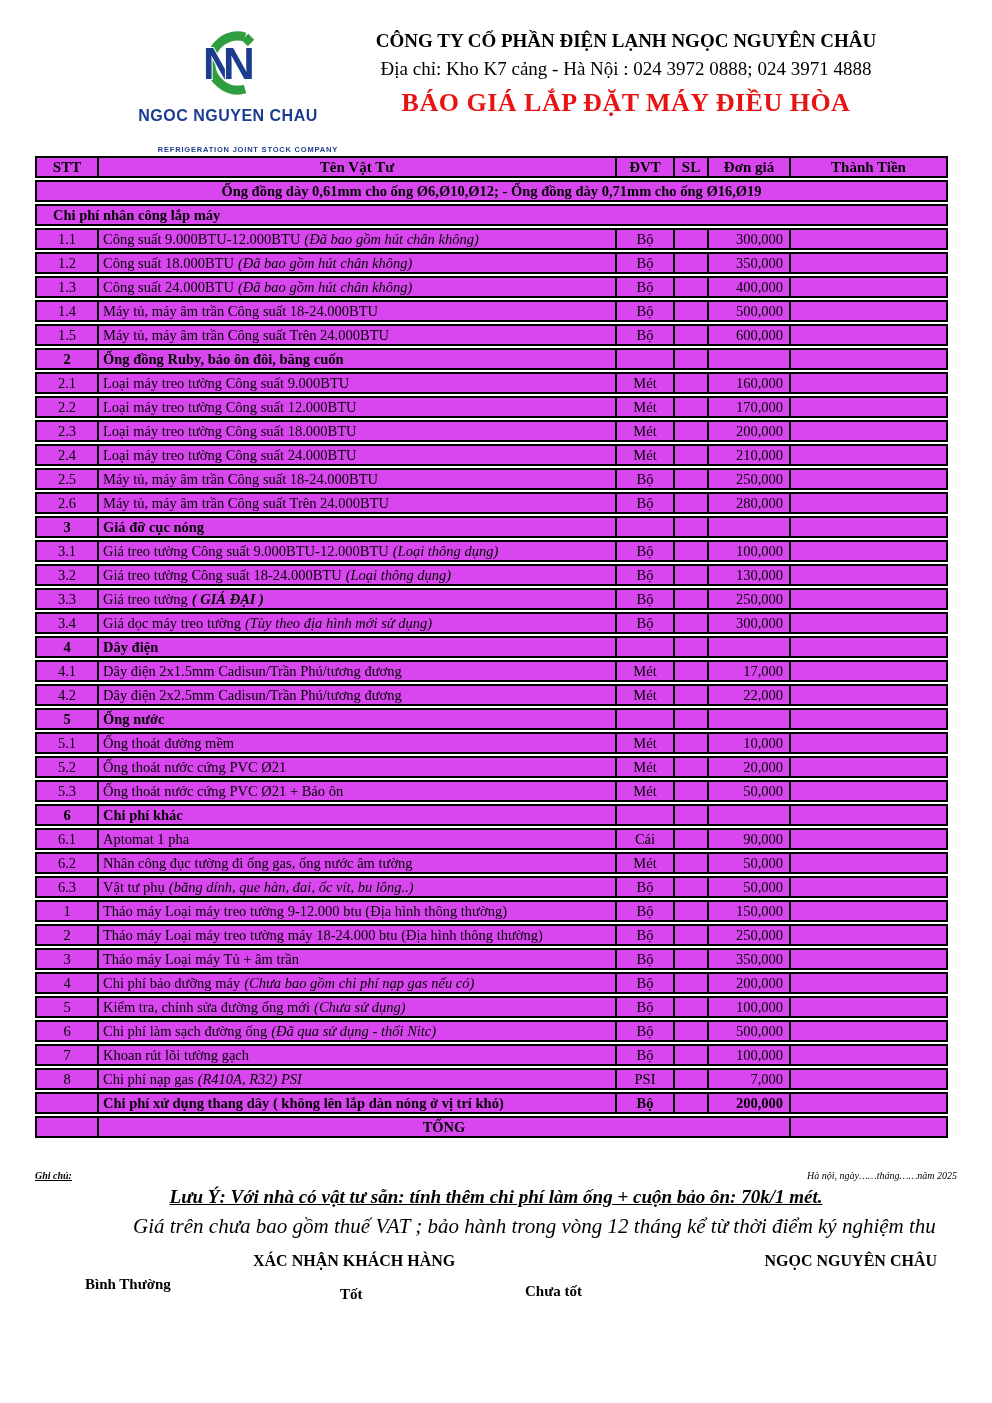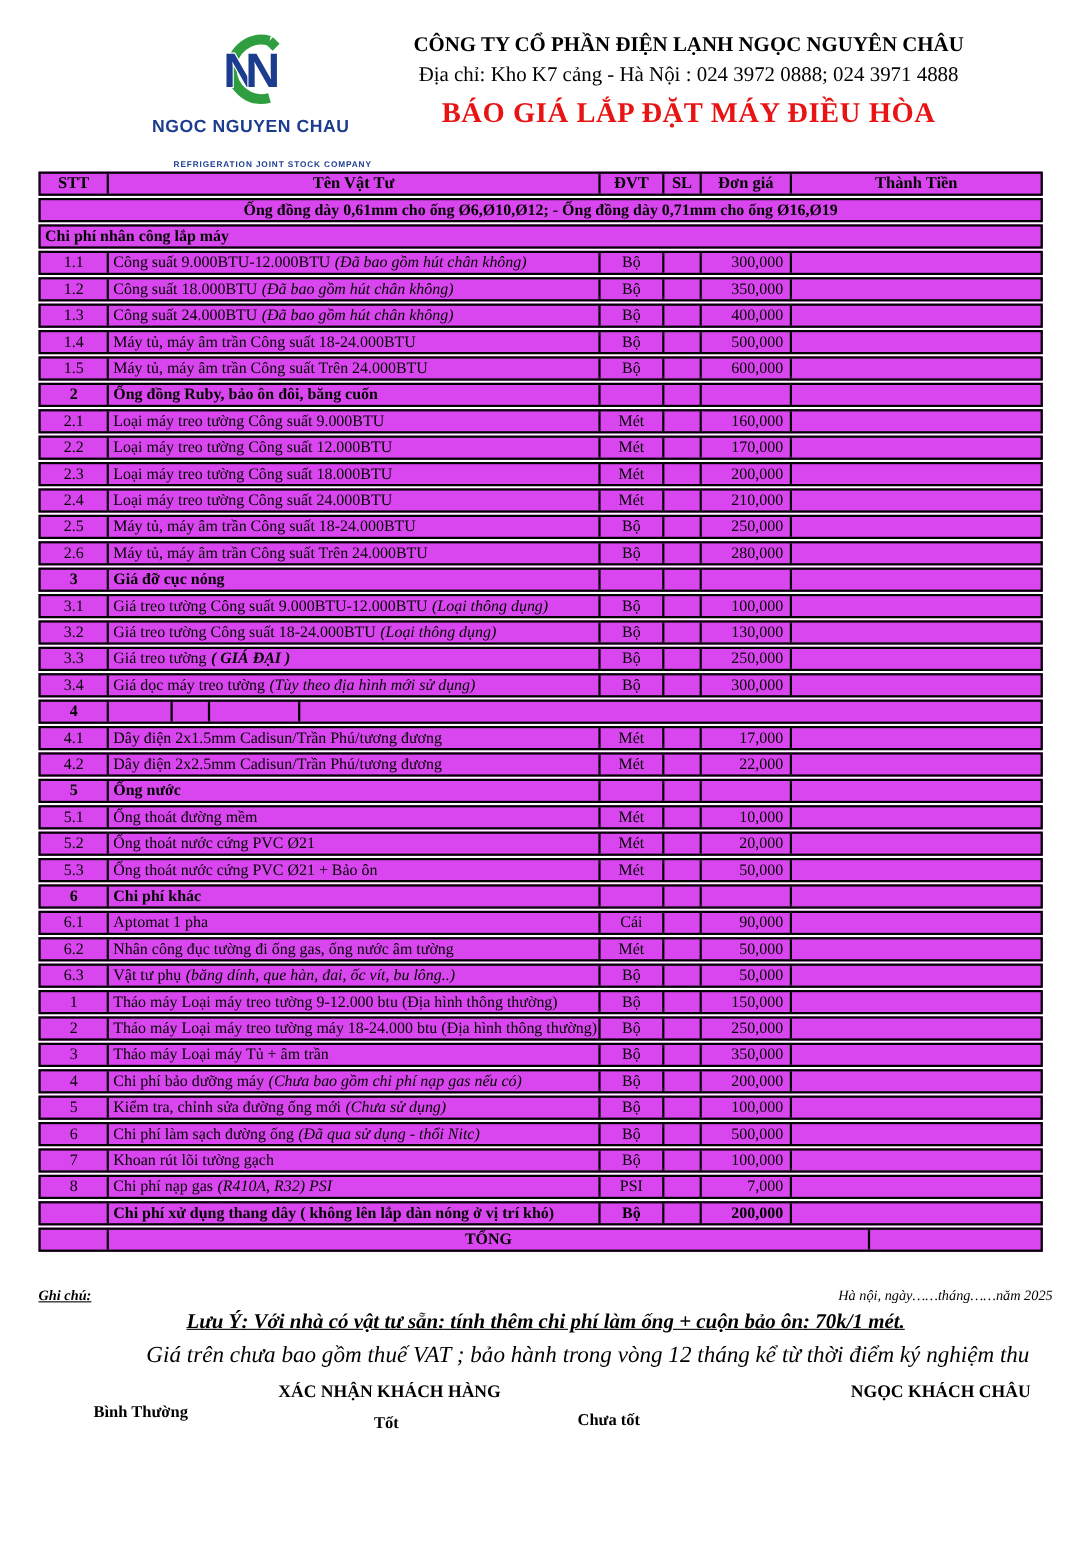--- a/index.html
+++ b/index.html
@@ -27,7 +27,7 @@
      font-size:14.5px;border-left:2px solid #000;}
   .c.first{border-left:none;}
   .c-stt{width:60px;justify-content:center;}
-  .c-name{width:447px;padding:0 4px;}
+  .c-name{width:518px;padding:0 4px;}
   .c-dvt{width:58px;justify-content:center;}
   .c-sl{width:34px;}
   .c-price{width:82px;justify-content:flex-end;padding-right:6px;}

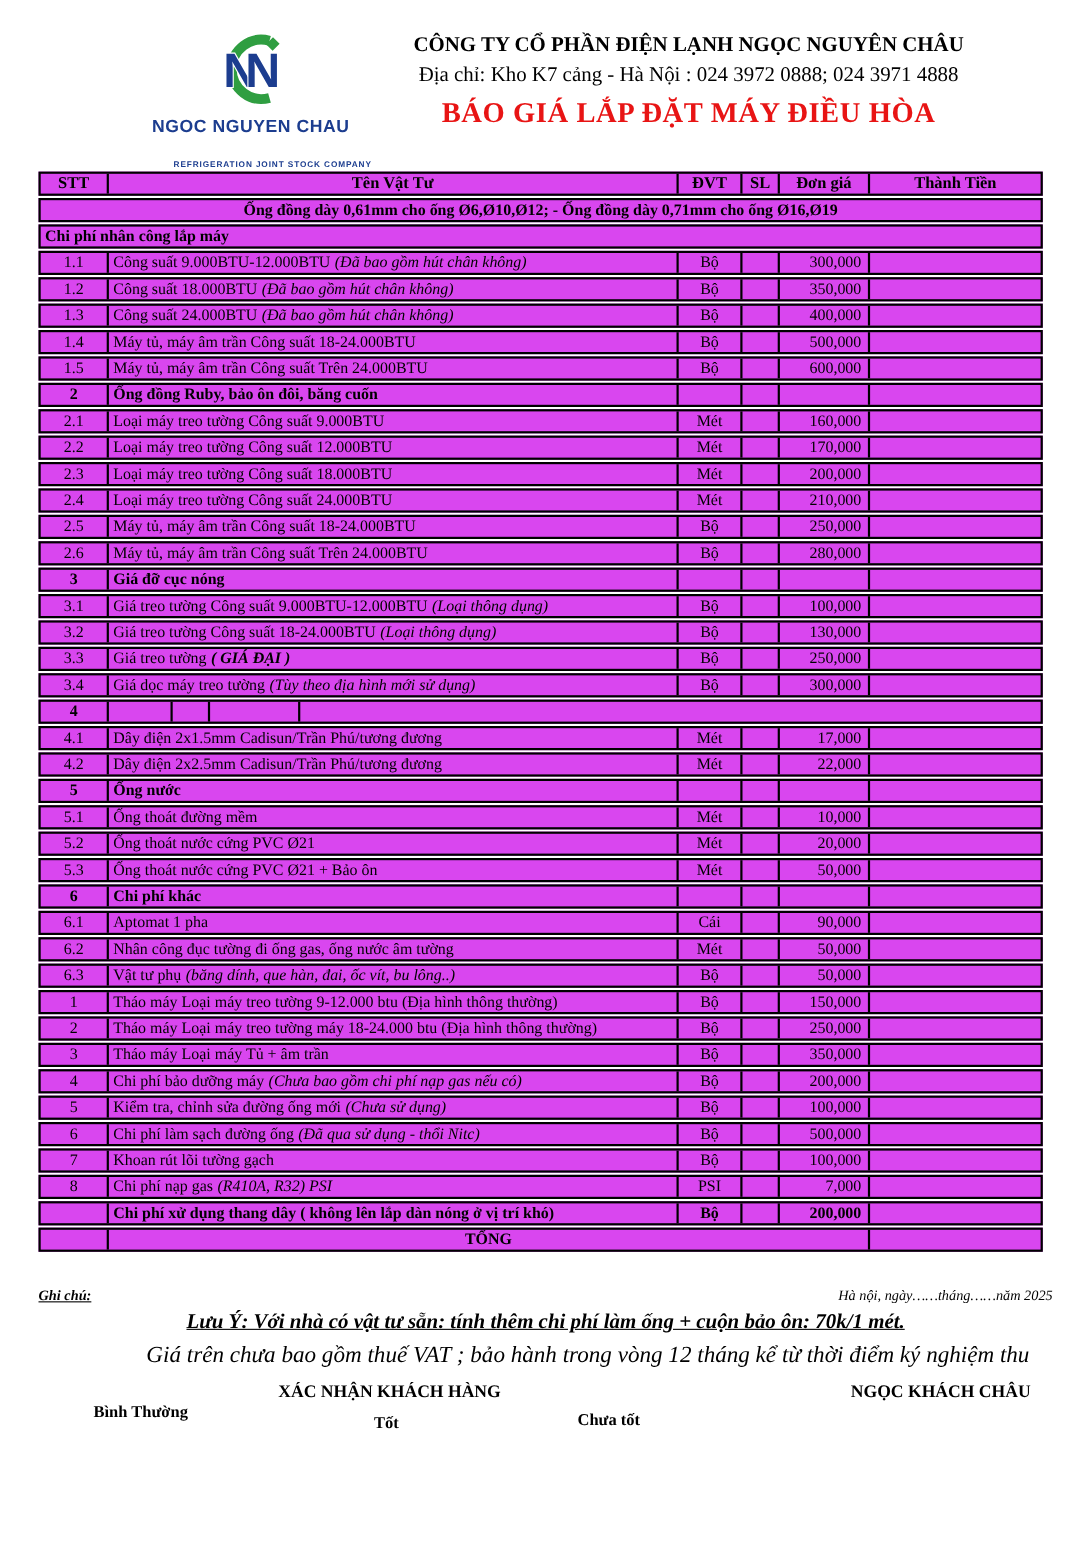--- a/index.html
+++ b/index.html
@@ -33,7 +33,7 @@
   .c-price{width:82px;justify-content:flex-end;padding-right:6px;}
   .c-total{flex:1;}
   .c-merge{width:692px;justify-content:center;}
-  .c-full{flex:1;padding:0 4px;}
+  .c-full{flex:1;padding:0 16px;}
   .b{font-weight:bold;}
   .ctr{justify-content:center;}
   .hdr .c{font-weight:bold;font-size:15px;justify-content:center;padding:0;}

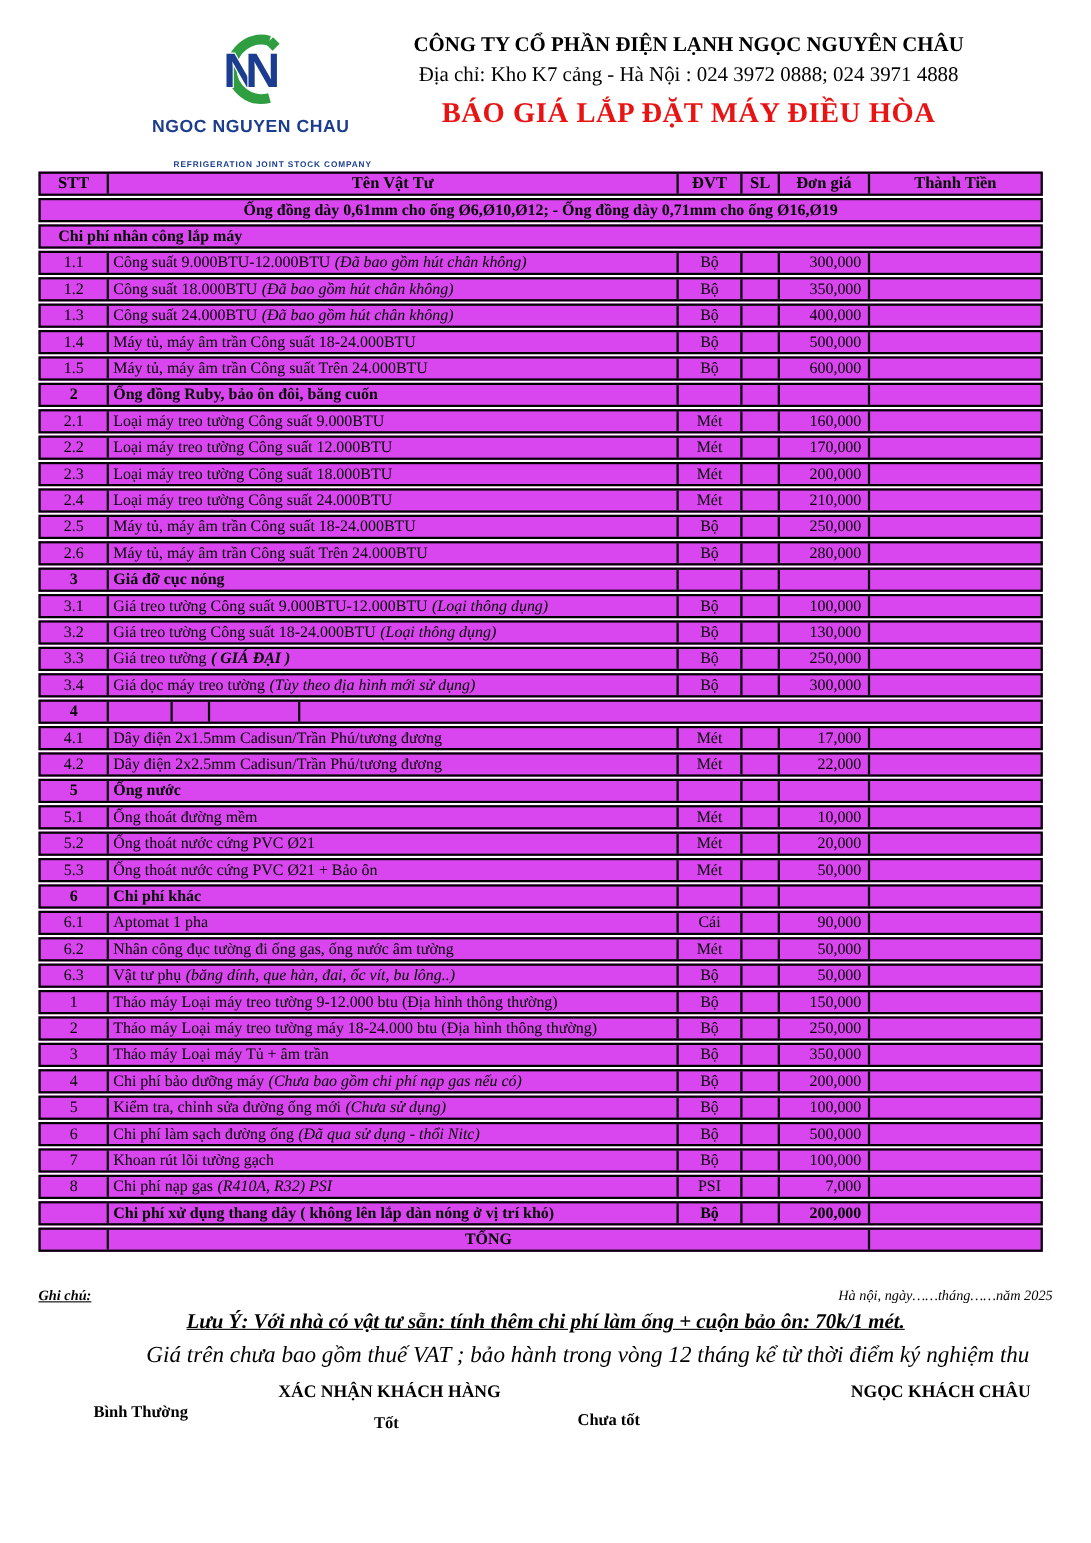--- a/index.html
+++ b/index.html
@@ -234,6 +234,7 @@
       </div>
       <div class="row ">
         <div class="c first c-stt b">4</div>
+        <div class="c c-name b">Dây điện</div>
         <div class="c c-dvt"></div>
         <div class="c c-sl"></div>
         <div class="c c-price"></div>

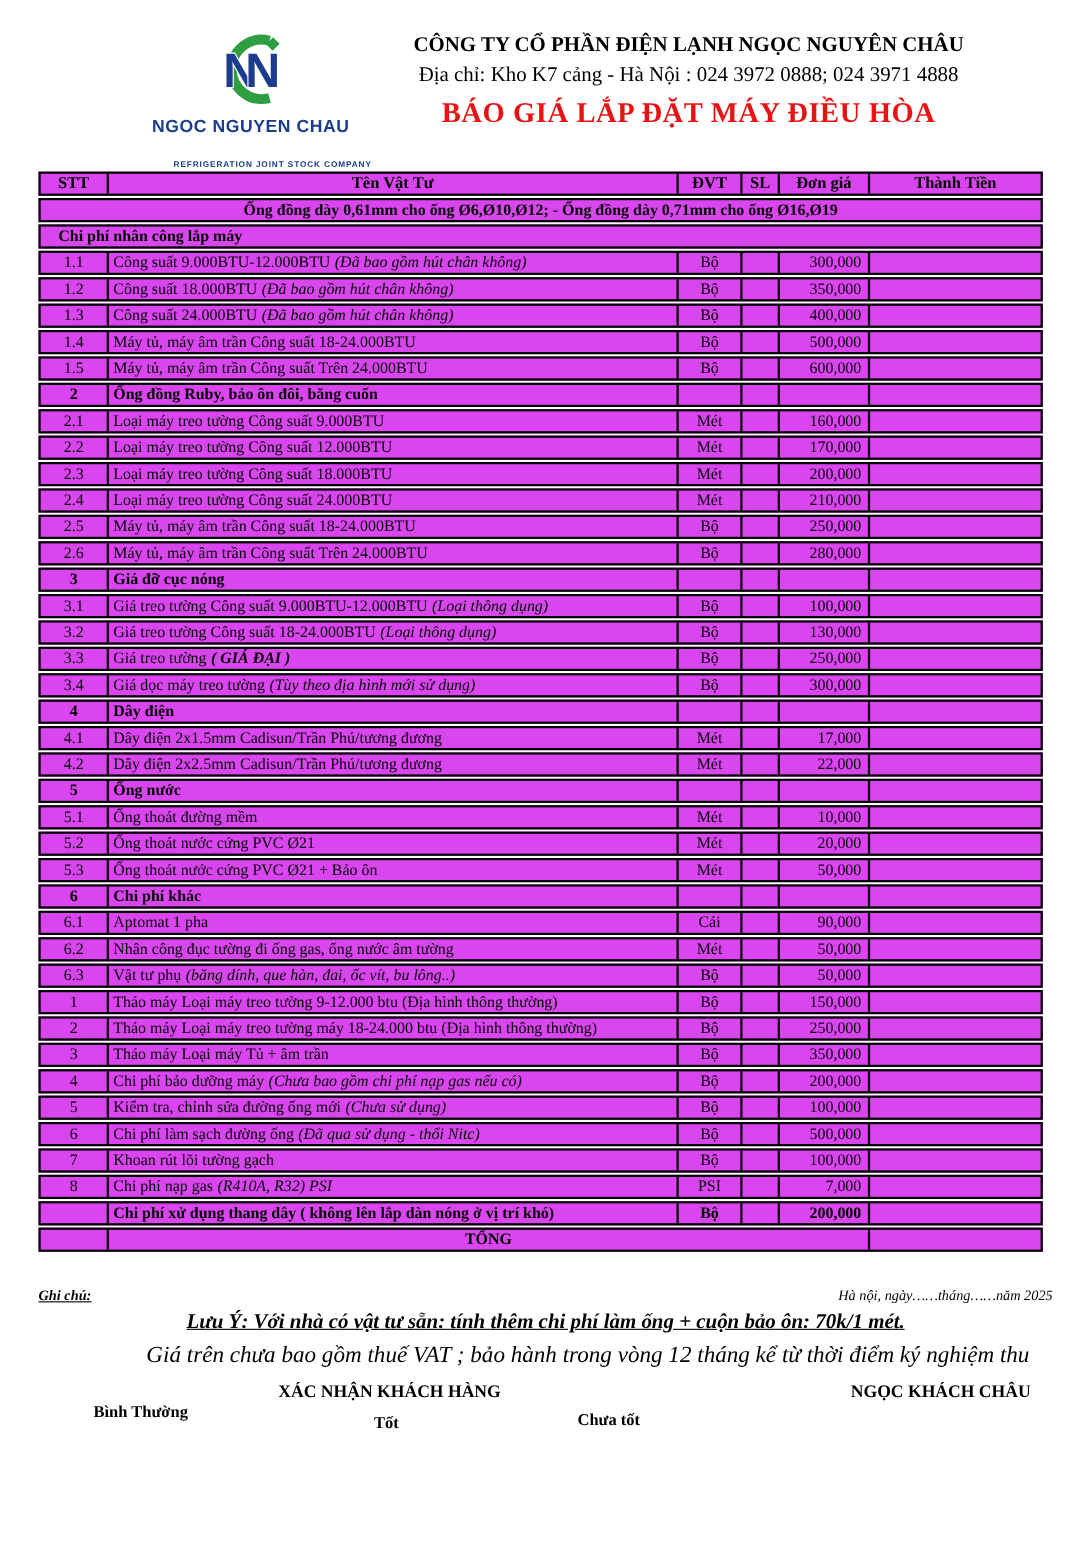--- a/index.html
+++ b/index.html
@@ -42,7 +42,7 @@
 
   
   .footer{position:absolute;left:35px;right:35px;top:1170px;}
-  .f-line1{display:flex;justify-content:space-between;font-size:13px;gap:32px;}
+  .f-line1{display:flex;justify-content:space-between;font-size:10px;gap:32px;}
   .ghichu{font-weight:bold;font-style:italic;text-decoration:underline;}
   .dateline{font-style:italic;}
   .luuy{margin-top:5px;text-align:center;font-size:19px;font-weight:bold;font-style:italic;

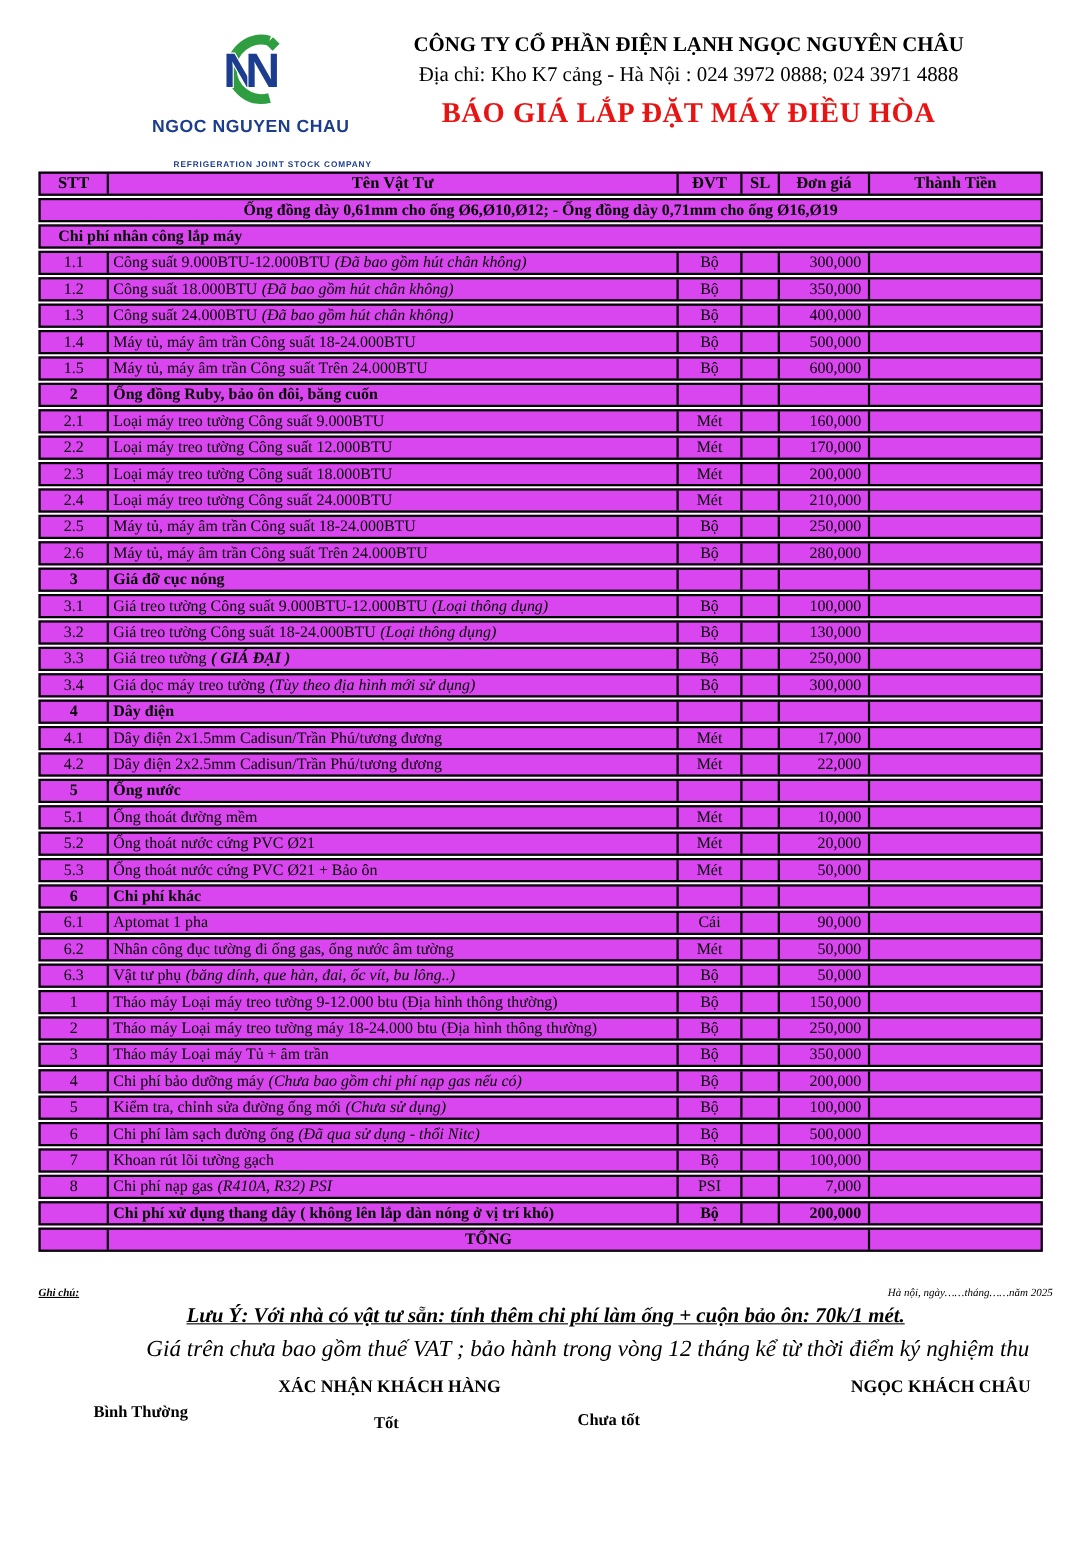--- a/index.html
+++ b/index.html
@@ -408,7 +408,7 @@
     <div class="vatline">Giá trên chưa bao gồm thuế VAT ; bảo hành trong vòng 12 tháng kể từ thời điểm ký nghiệm thu</div>
     <div class="signs">
       <span class="sign-left">XÁC NHẬN KHÁCH HÀNG</span>
-      <span class="sign-right">NGỌC KHÁCH CHÂU</span>
+      <span class="sign-right">NGỌC NGUYÊN CHÂU</span>
     </div>
   </div>
 

